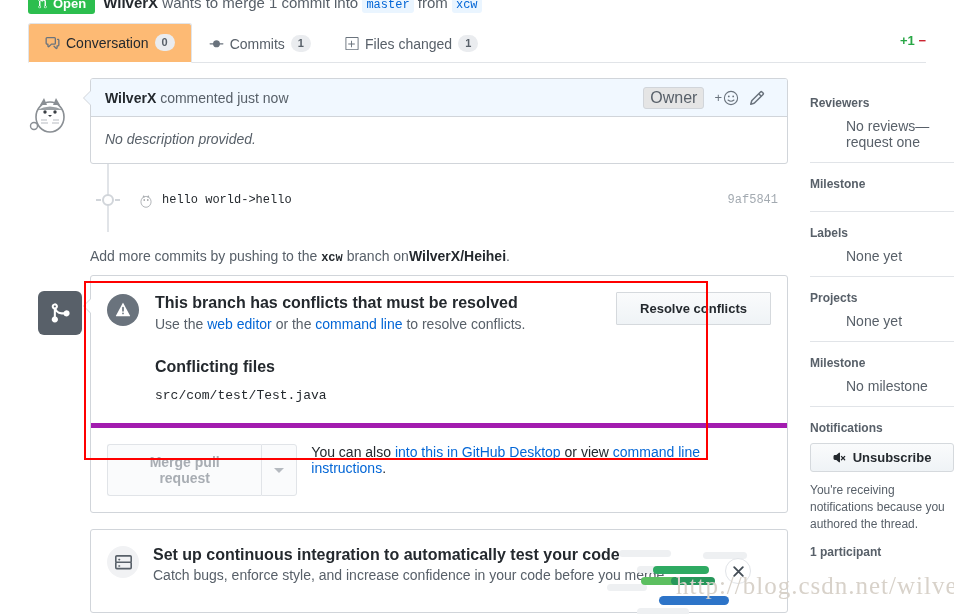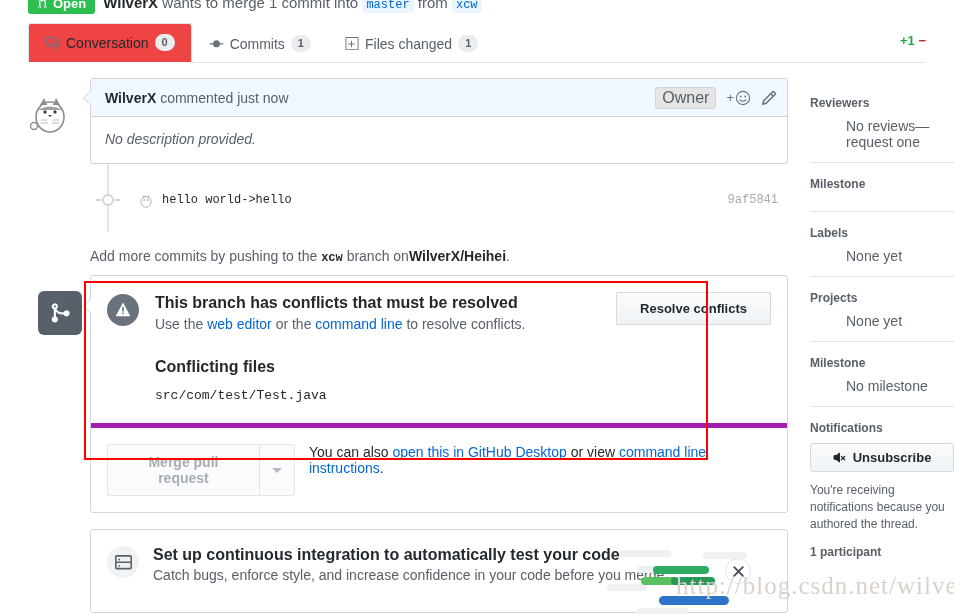--- a/index.html
+++ b/index.html
@@ -49,7 +49,7 @@
   }
   .tab.active {
     color: #24292e; font-weight: 400;
-    background: #ef4444;
+    background: #fdba74;
     border: 1px solid #e1e4e8;
     border-bottom: 1px solid #fff;
     border-radius: 3px 3px 0 0;

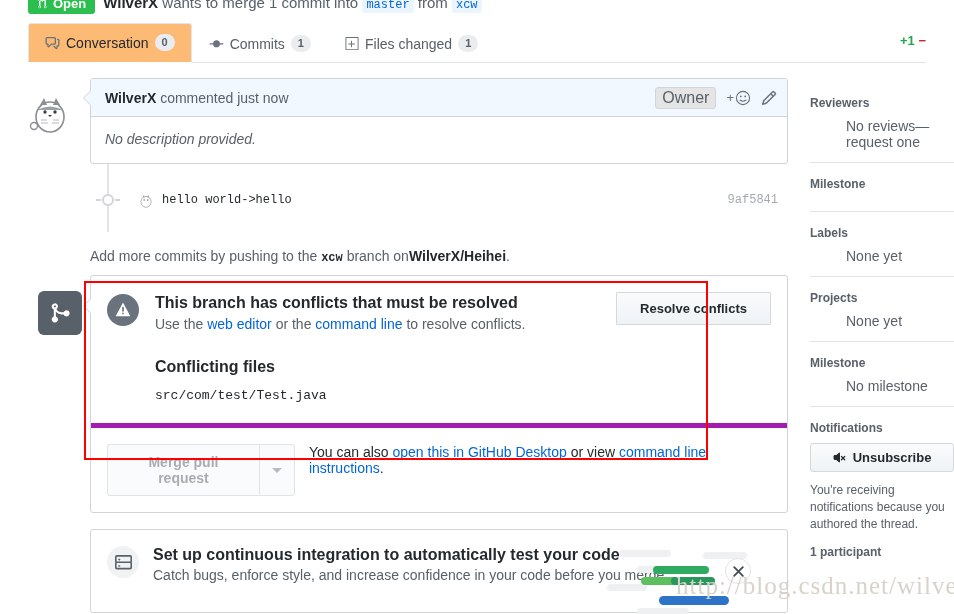--- a/index.html
+++ b/index.html
@@ -90,7 +90,7 @@
   }
   .comment-head {
     background: #f1f8ff; border-bottom: 1px solid #d1d5da;
-    padding: 9px 10px 9px 14px; border-radius: 2px 2px 0 0;
+    padding: 9px 22px 9px 14px; border-radius: 2px 2px 0 0;
     display: flex; align-items: center; height: 38px;
   }
   .comment-head .who { font-size: 14px; color: #586069; }

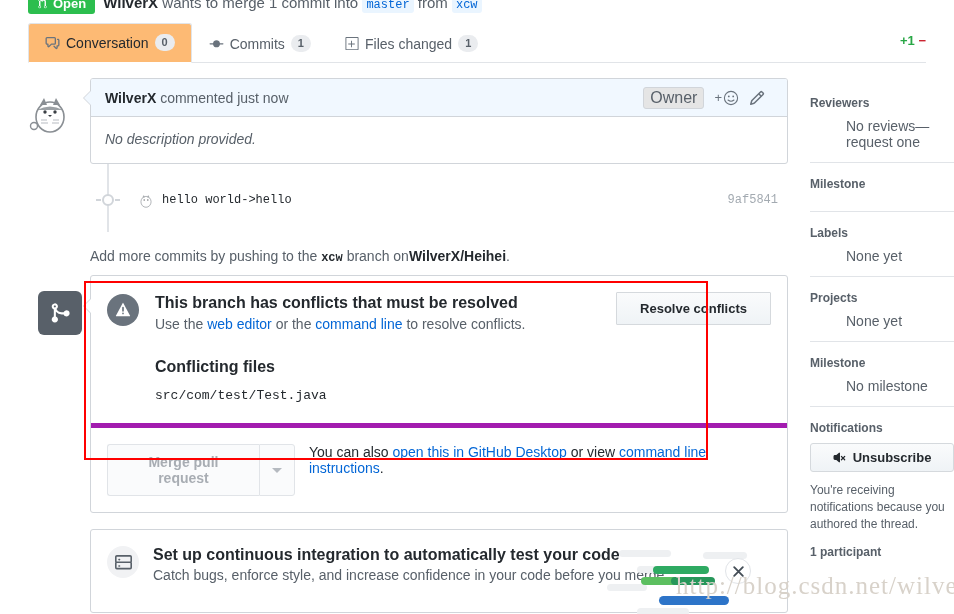--- a/index.html
+++ b/index.html
@@ -422,7 +422,7 @@
           </span>
           <span class="merge-note">
             <span>You can also</span>
-            <a class="lnk" href="#">open this in GitHub Desktop</a>
+            <a class="lnk" href="#">into this in GitHub Desktop</a>
             <span>or view</span>
             <a class="lnk" href="#">command line instructions</a><span>.</span>
           </span>

